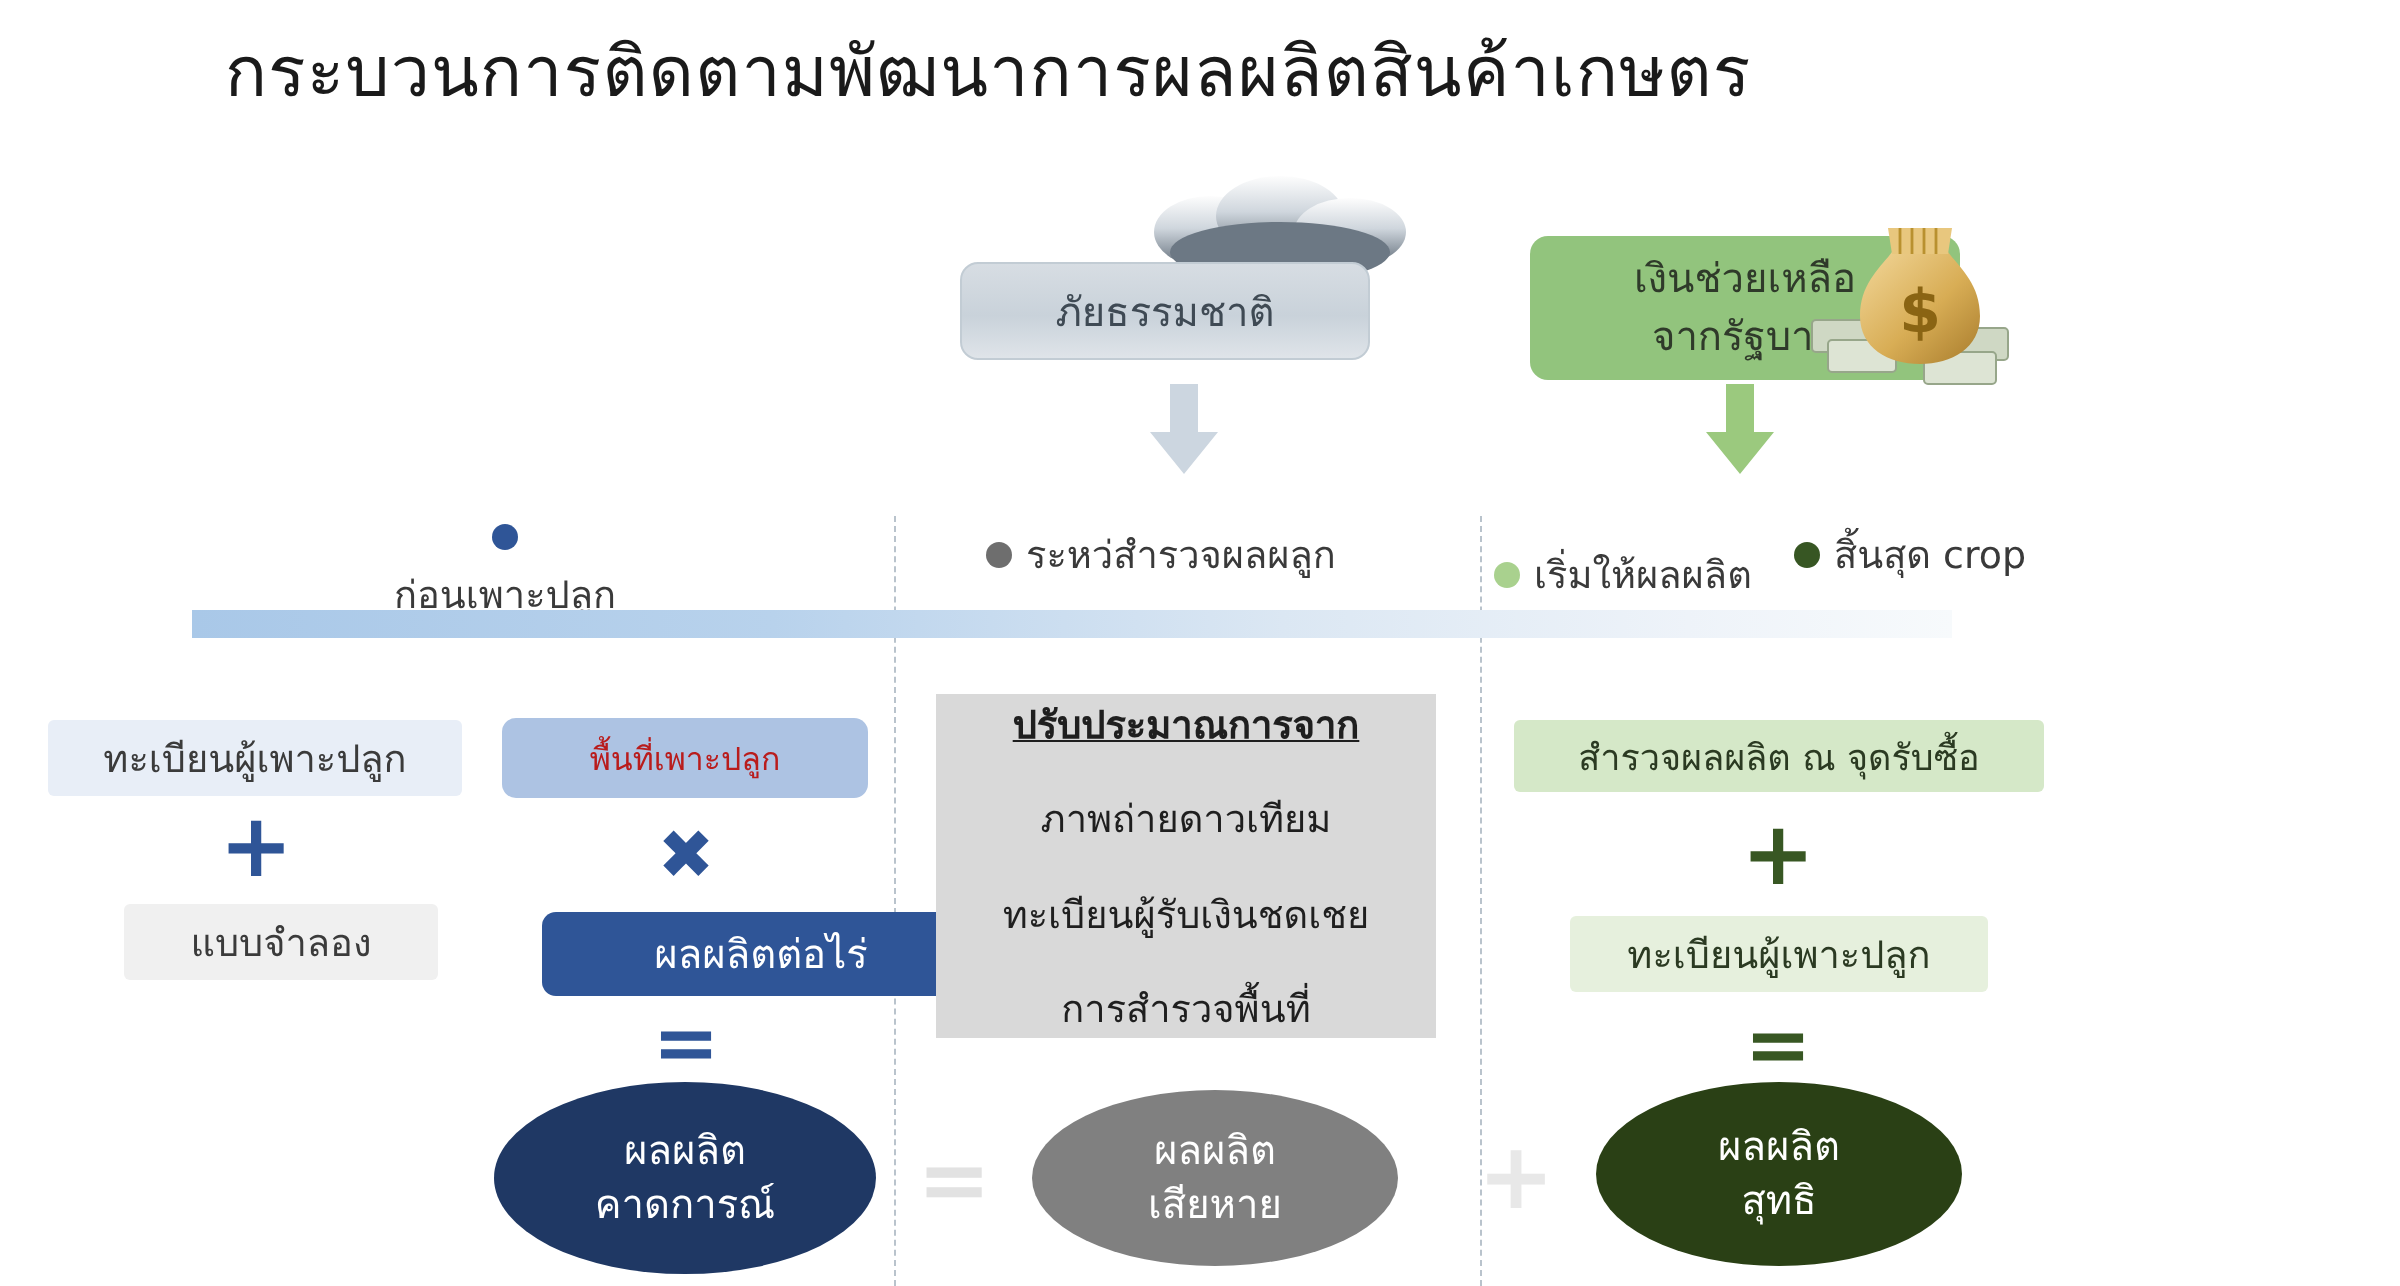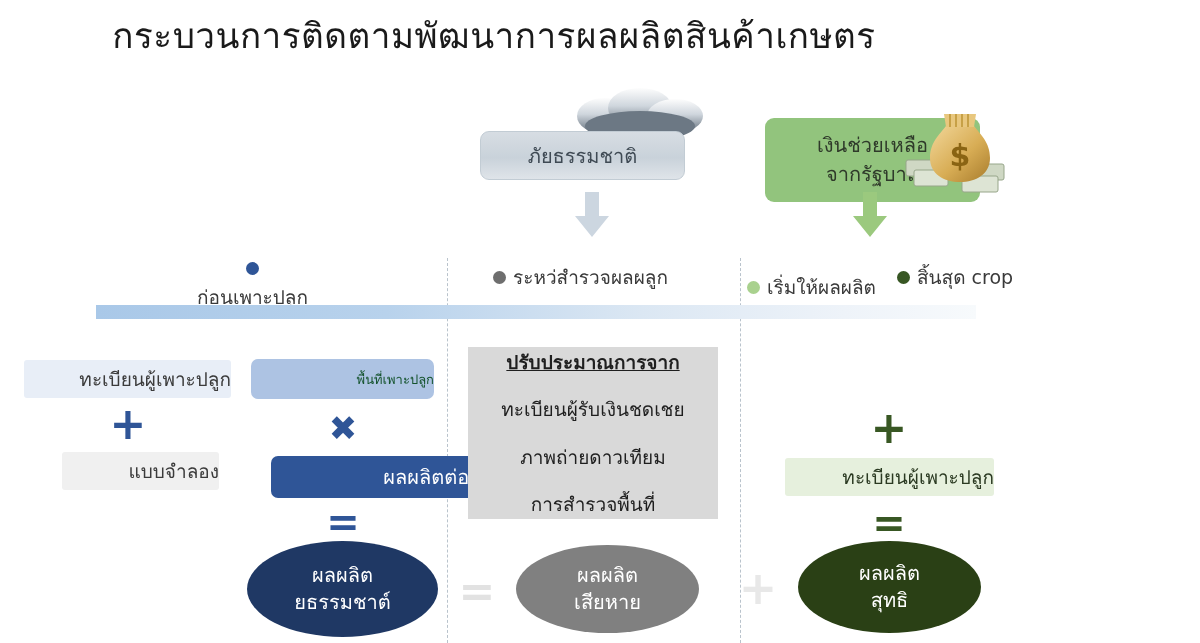--- a/index.html
+++ b/index.html
@@ -39,7 +39,7 @@
     font-size: 20px; color: #3f4a54;
   }
   #aid-box {
-    left: 765px; top: 118px; width: 215px; height: 84px;
+    left: 765px; top: 118px; width: 215px; height: 72px;
     background: #92c47d;
     font-size: 20px; color: #2f3a2a; line-height: 1.45;
   }

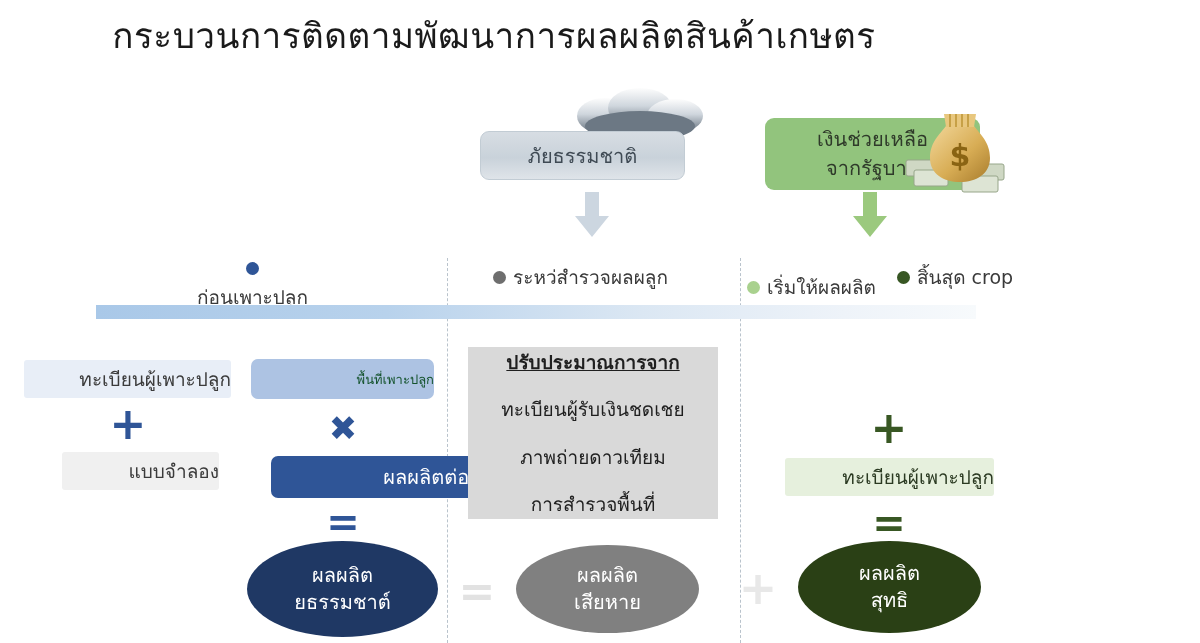--- a/index.html
+++ b/index.html
@@ -74,7 +74,7 @@
 
   
   .fbox {
-    position: absolute; display:flex; align-items:center; justify-content:flex-end;
+    position: absolute; display:flex; align-items:center; justify-content:center;
     text-align:center; white-space: nowrap;
   }
   .b-light  { background:#e8eef7; color:#3b3b3b; font-size:19px; border-radius:3px; }

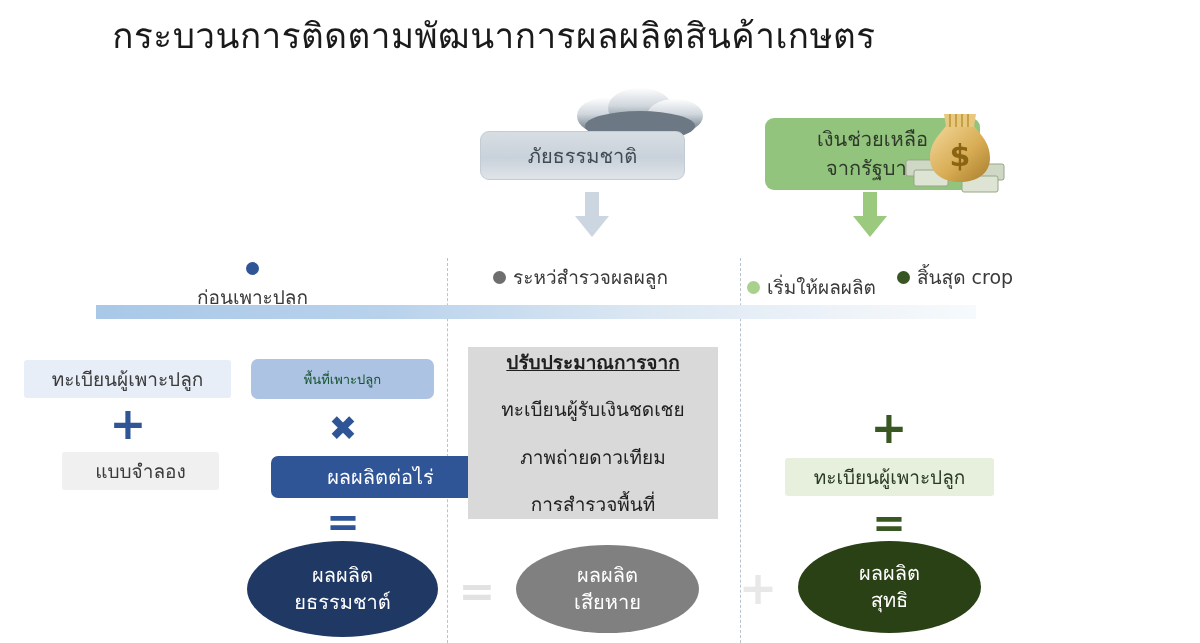--- a/index.html
+++ b/index.html
@@ -79,7 +79,7 @@
   }
   .b-light  { background:#e8eef7; color:#3b3b3b; font-size:19px; border-radius:3px; }
   .b-plain  { background:#f0f0f0; color:#3b3b3b; font-size:19px; border-radius:3px; }
-  .b-midblue{ background:#adc3e3; color:#14532d; font-size:13px; border-radius:7px; }
+  .b-midblue{ background:#adc3e3; color:#b91c1c; font-size:16px; border-radius:7px; }
   .b-blue   { background:#2f5597; color:#ffffff; font-size:20px; border-radius:7px; }
   .b-green-l{ background:#d5e8c8; color:#2b3a22; font-size:18px; border-radius:3px; }
   .b-green-ll{background:#e6f0dd; color:#2b3a22; font-size:19px; border-radius:3px; }

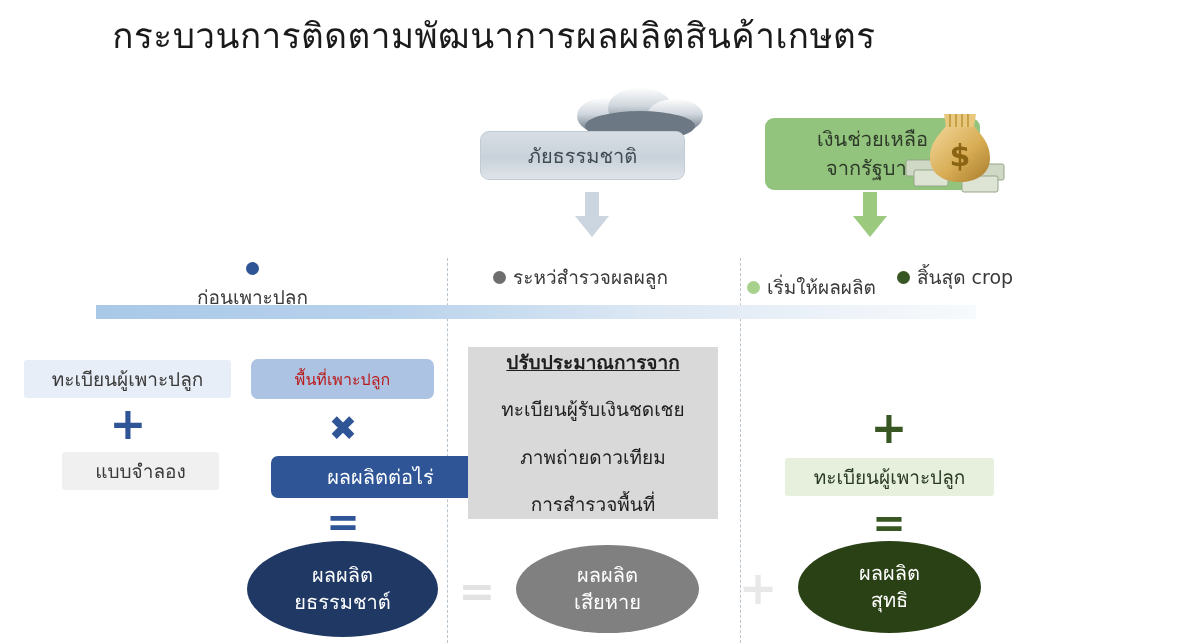--- a/index.html
+++ b/index.html
@@ -268,6 +268,9 @@
     <span>+</span>
   </div>
 
+  <div class="fbox b-green-l" style="left:757px; top:360px; width:265px; height:36px;">
+    <span>สำรวจผลผลิต ณ จุดรับซื้อ</span>
+  </div>
 
   <div class="op op-plus-green" style="left:861px; top:406px; width:56px; height:42px;">
     <span>+</span>

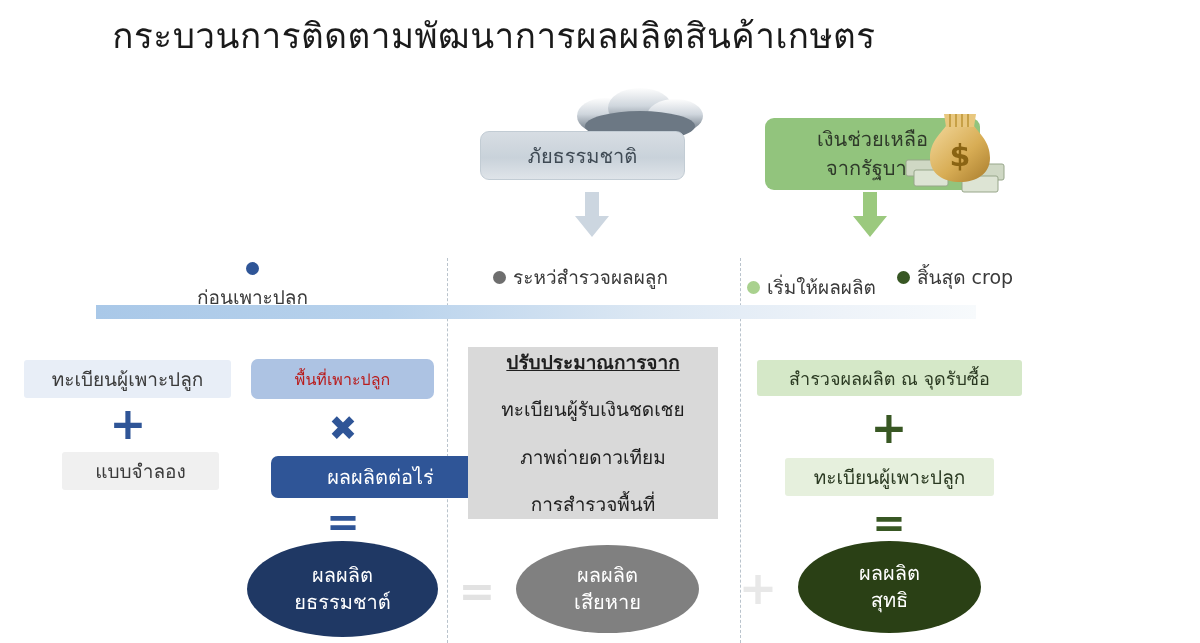--- a/index.html
+++ b/index.html
@@ -250,8 +250,8 @@
 
   <div id="center-panel">
     <span class="hl">ปรับประมาณการจาก</span>
+    <span>ภาพถ่ายดาวเทียม</span>
     <span>ทะเบียนผู้รับเงินชดเชย</span>
-    <span>ภาพถ่ายดาวเทียม</span>
     <span>การสำรวจพื้นที่</span>
   </div>
 

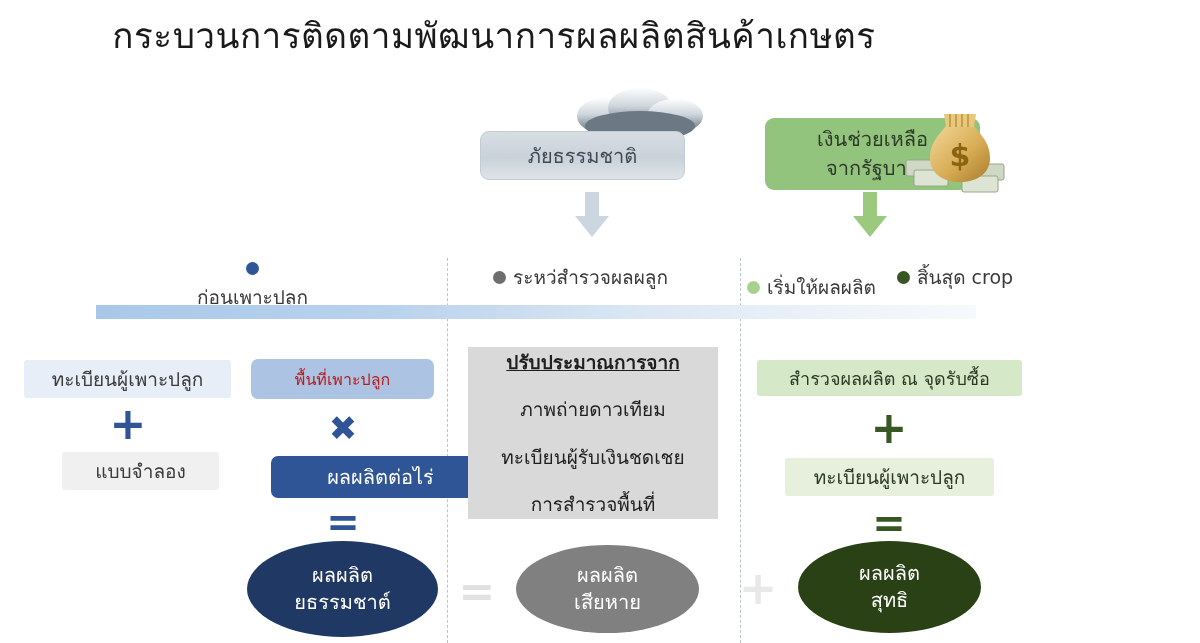--- a/index.html
+++ b/index.html
@@ -245,7 +245,7 @@
 
   <div class="ellipse" id="ellipse-forecast">
     <span>ผลผลิต</span>
-    <span>ยธรรมชาต์</span>
+    <span>คาดการณ์</span>
   </div>
 
   <div id="center-panel">

